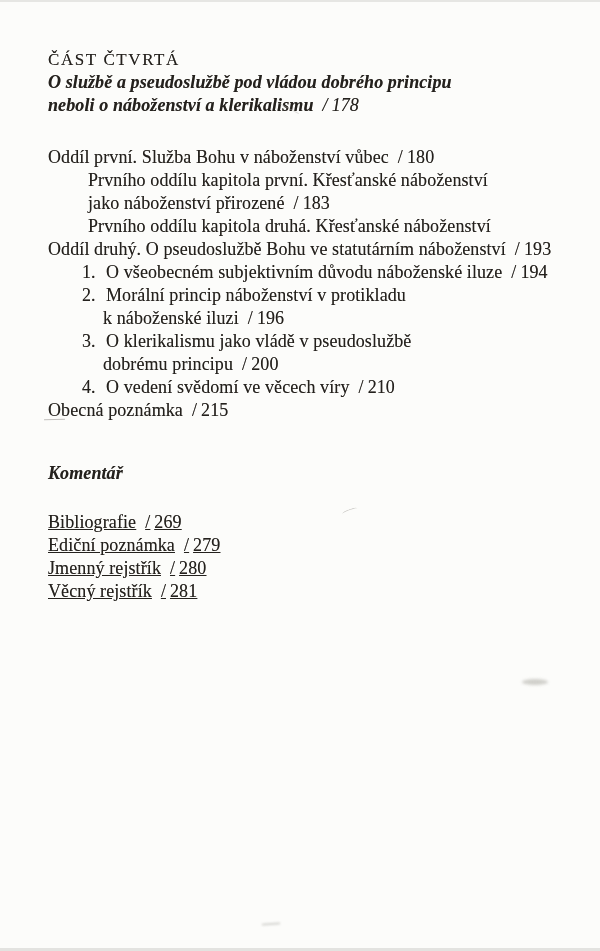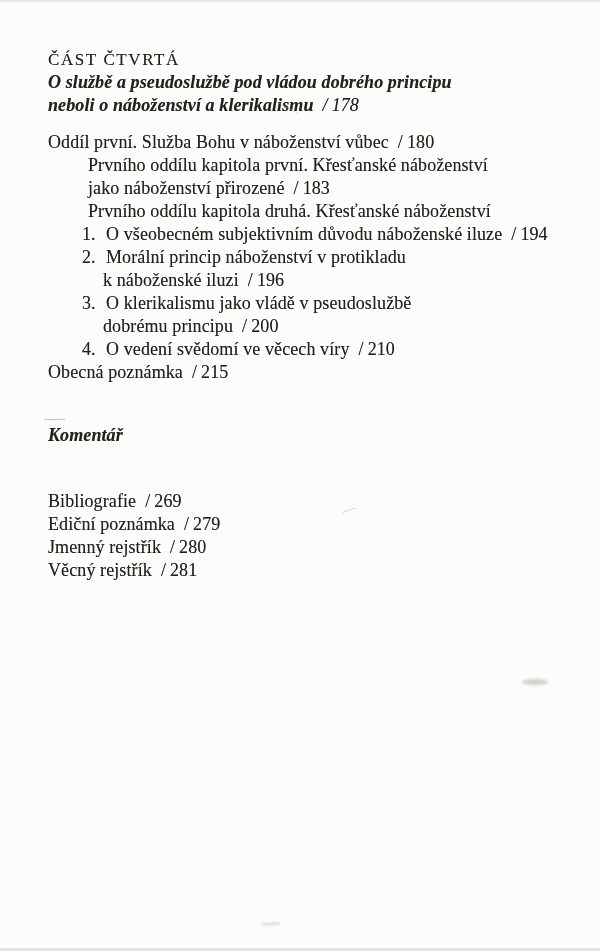--- a/index.html
+++ b/index.html
@@ -37,7 +37,7 @@
     font-size:17px;
   }
   .bold{font-weight:bold;font-style:italic;}
-  .toc-block{margin-top:14px;}
+  .toc-block{margin-top:29px;}
   .commentary-block{margin-top:40px;}
   .backmatter-block{margin-top:43px;}
   .ind1{padding-left:40px;}

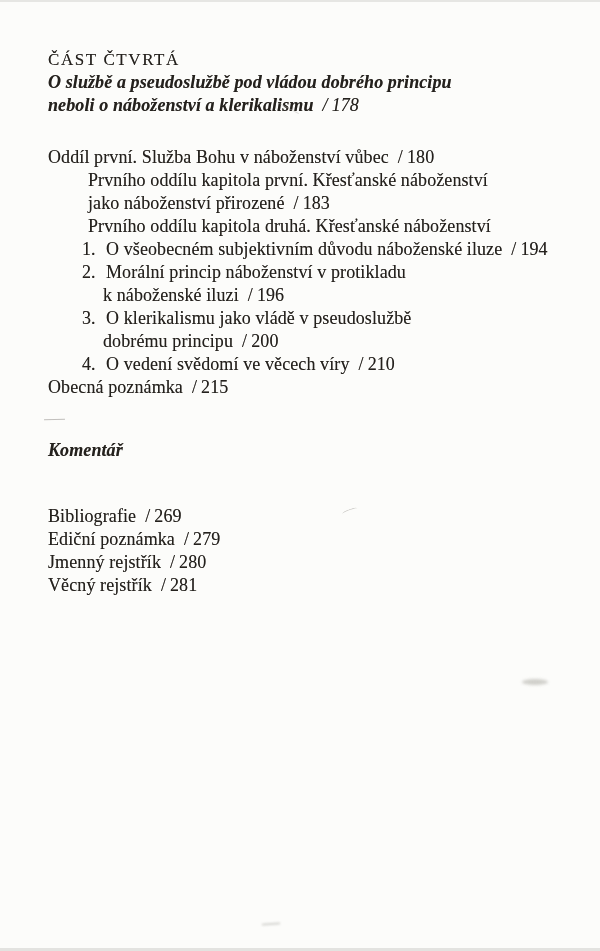--- a/index.html
+++ b/index.html
@@ -88,6 +88,7 @@
       <div class="line ind1"><span>Prvního oddílu kapitola první. Křesťanské náboženství</span></div>
       <div class="line ind1"><span>jako náboženství přirozené</span><span class="pageref"><span class="sep">/</span><span>183</span></span></div>
       <div class="line ind1"><span>Prvního oddílu kapitola druhá. Křesťanské náboženství</span></div>
+      <div class="line"><span>Oddíl druhý. O pseudoslužbě Bohu ve statutárním náboženství</span><span class="pageref"><span class="sep">/</span><span>193</span></span></div>
 
       <div class="line numline">
           <span class="num">1.</span>

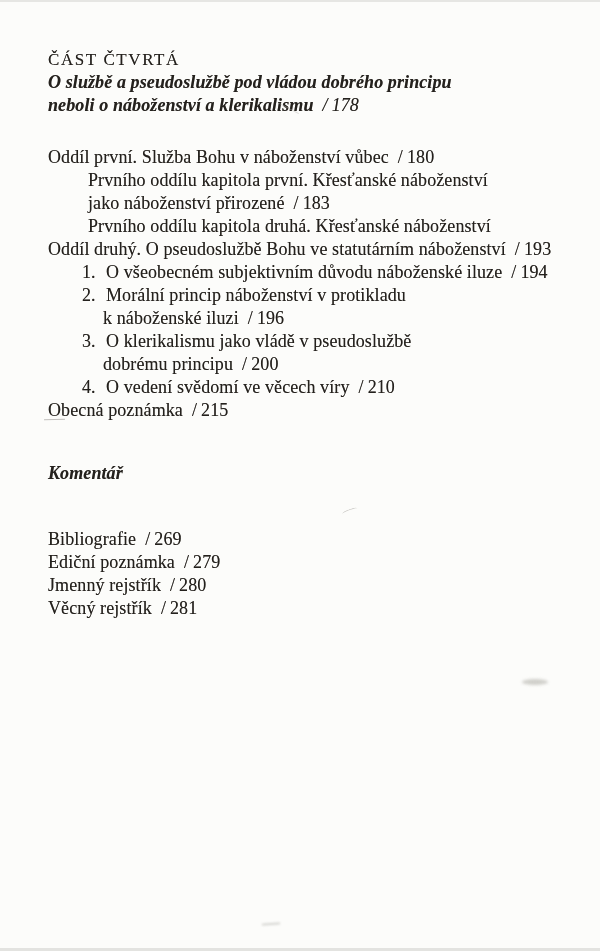--- a/index.html
+++ b/index.html
@@ -39,7 +39,7 @@
   .bold{font-weight:bold;font-style:italic;}
   .toc-block{margin-top:29px;}
   .commentary-block{margin-top:40px;}
-  .backmatter-block{margin-top:43px;}
+  .backmatter-block{margin-top:26px;text-decoration:underline;}
   .ind1{padding-left:40px;}
   .numline{display:flex;padding-left:34px;}
   .num{width:24px;flex:0 0 24px;}

